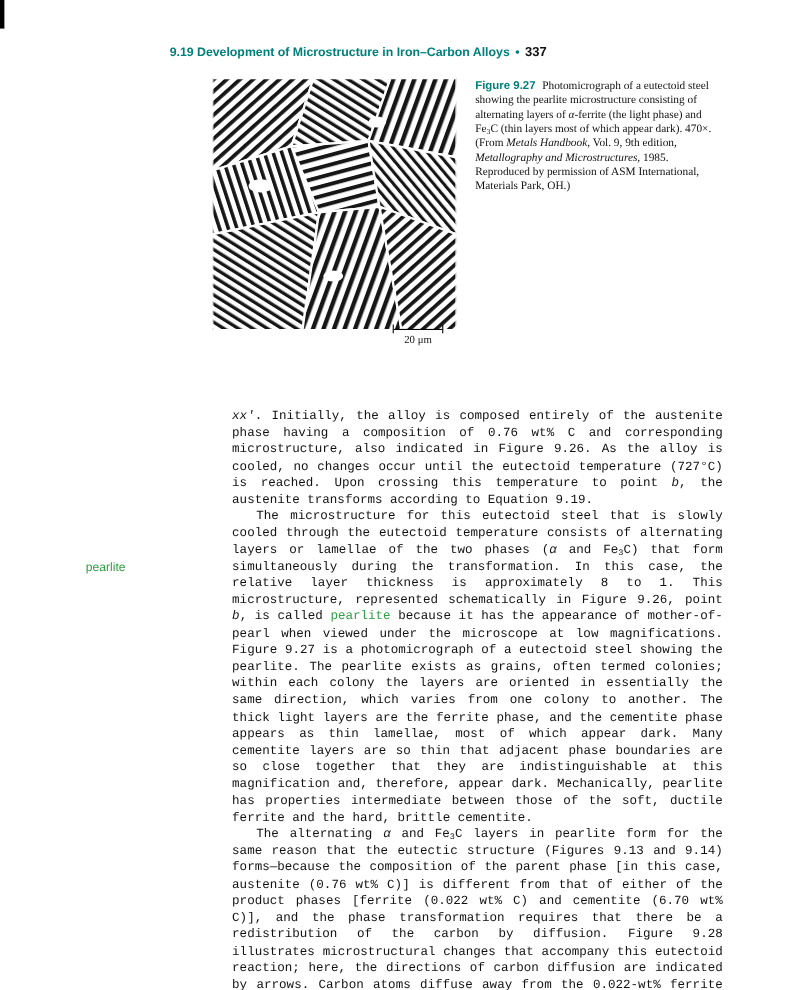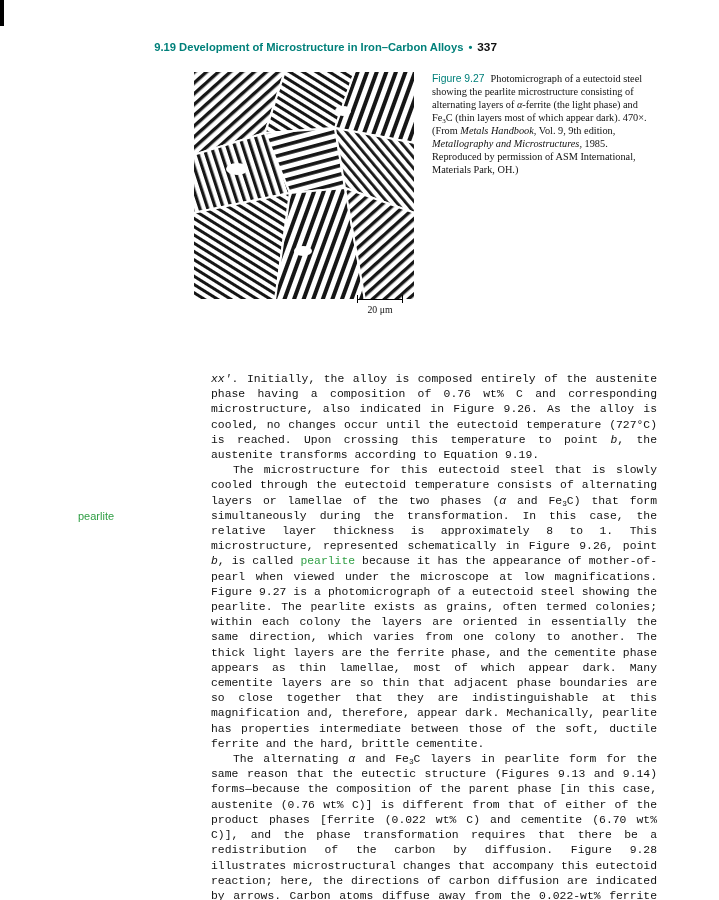--- a/index.html
+++ b/index.html
@@ -87,7 +87,7 @@
   }
   .seg-figlabel {
     color: var(--color-teal, #00807a);
-    font-weight: normal;
+    font-weight: bold;
     font-family: "Liberation Sans", sans-serif;
     font-size: 10.4px;
     margin-right: 6px;

